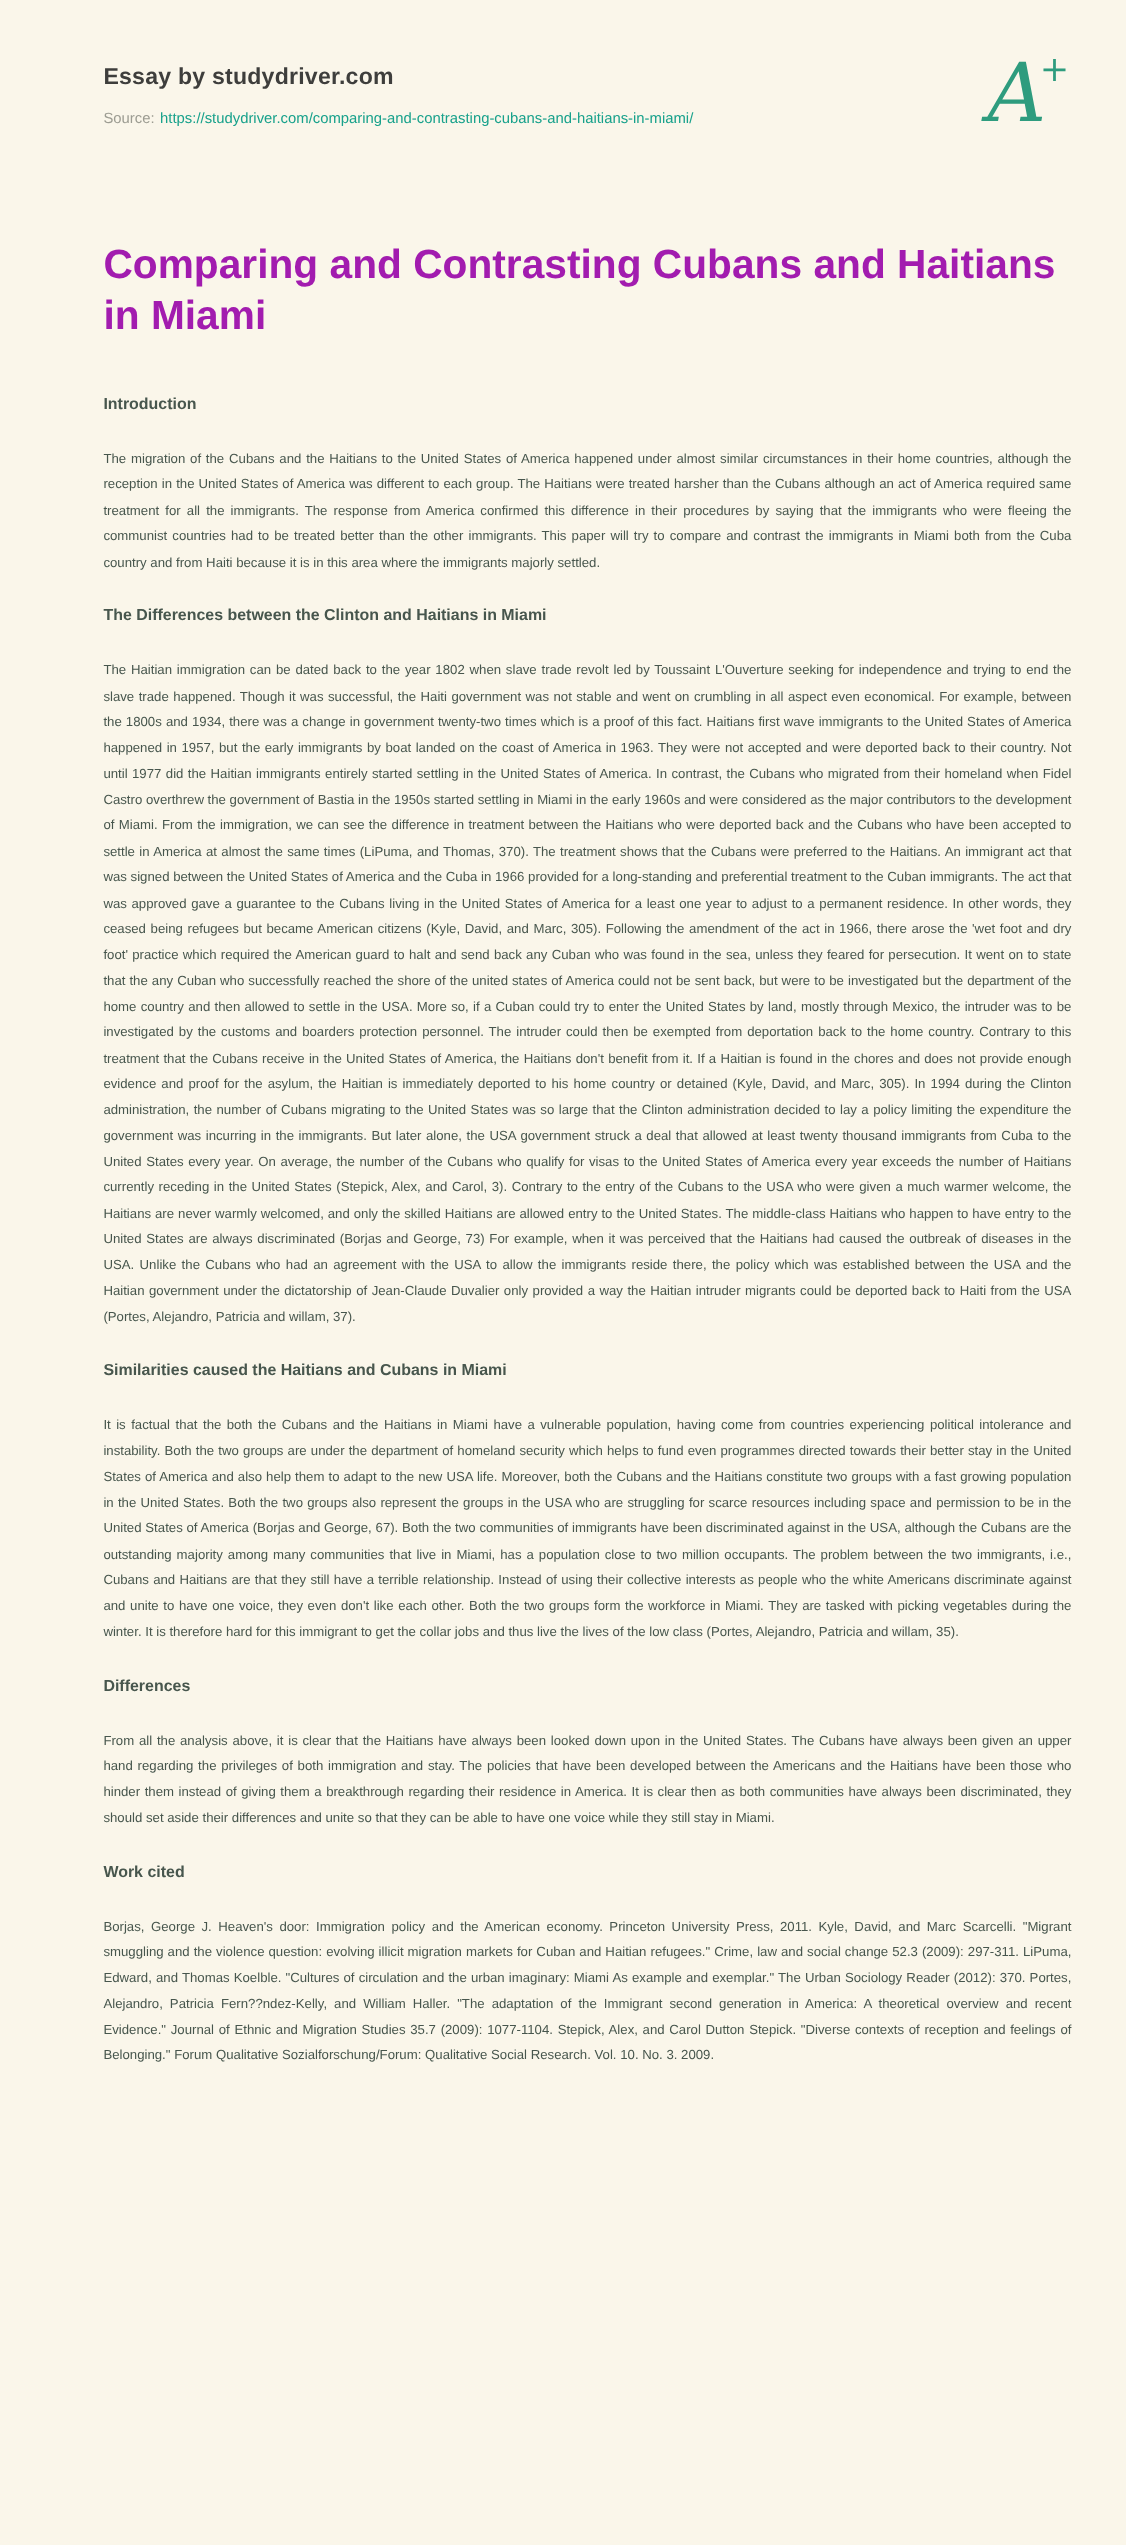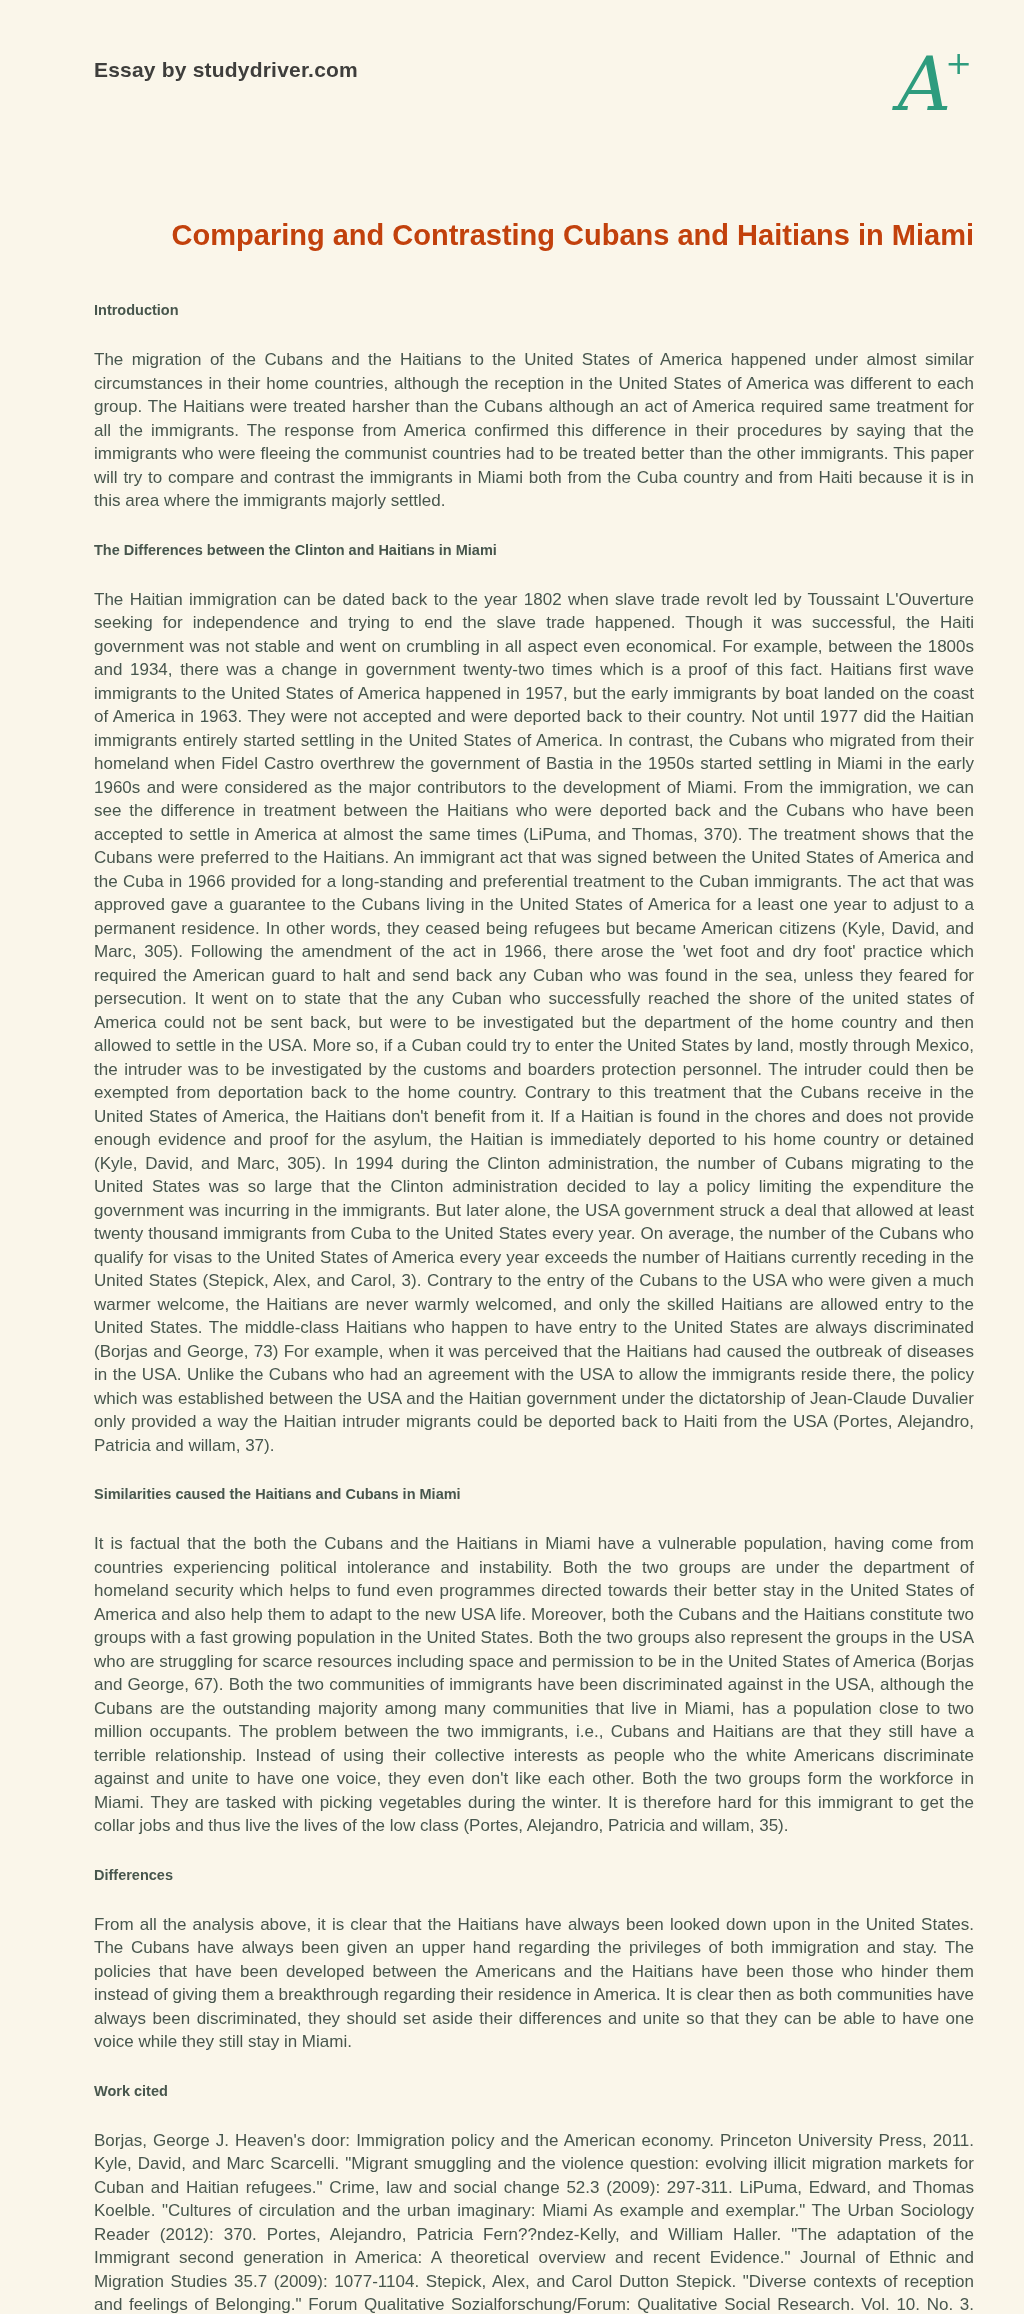--- a/index.html
+++ b/index.html
@@ -94,6 +94,9 @@
   <header class="header">
     <div class="header-left">
       <div class="site-title">Essay by studydriver.com</div>
+      <div class="source-line">
+        <span class="source-label">Source:</span><a class="source-url" href="#">https://studydriver.com/comparing-and-contrasting-cubans-and-haitians-in-miami/</a>
+      </div>
     </div>
     <div class="logo">
       <span class="logo-a">A</span><span class="logo-plus">+</span>

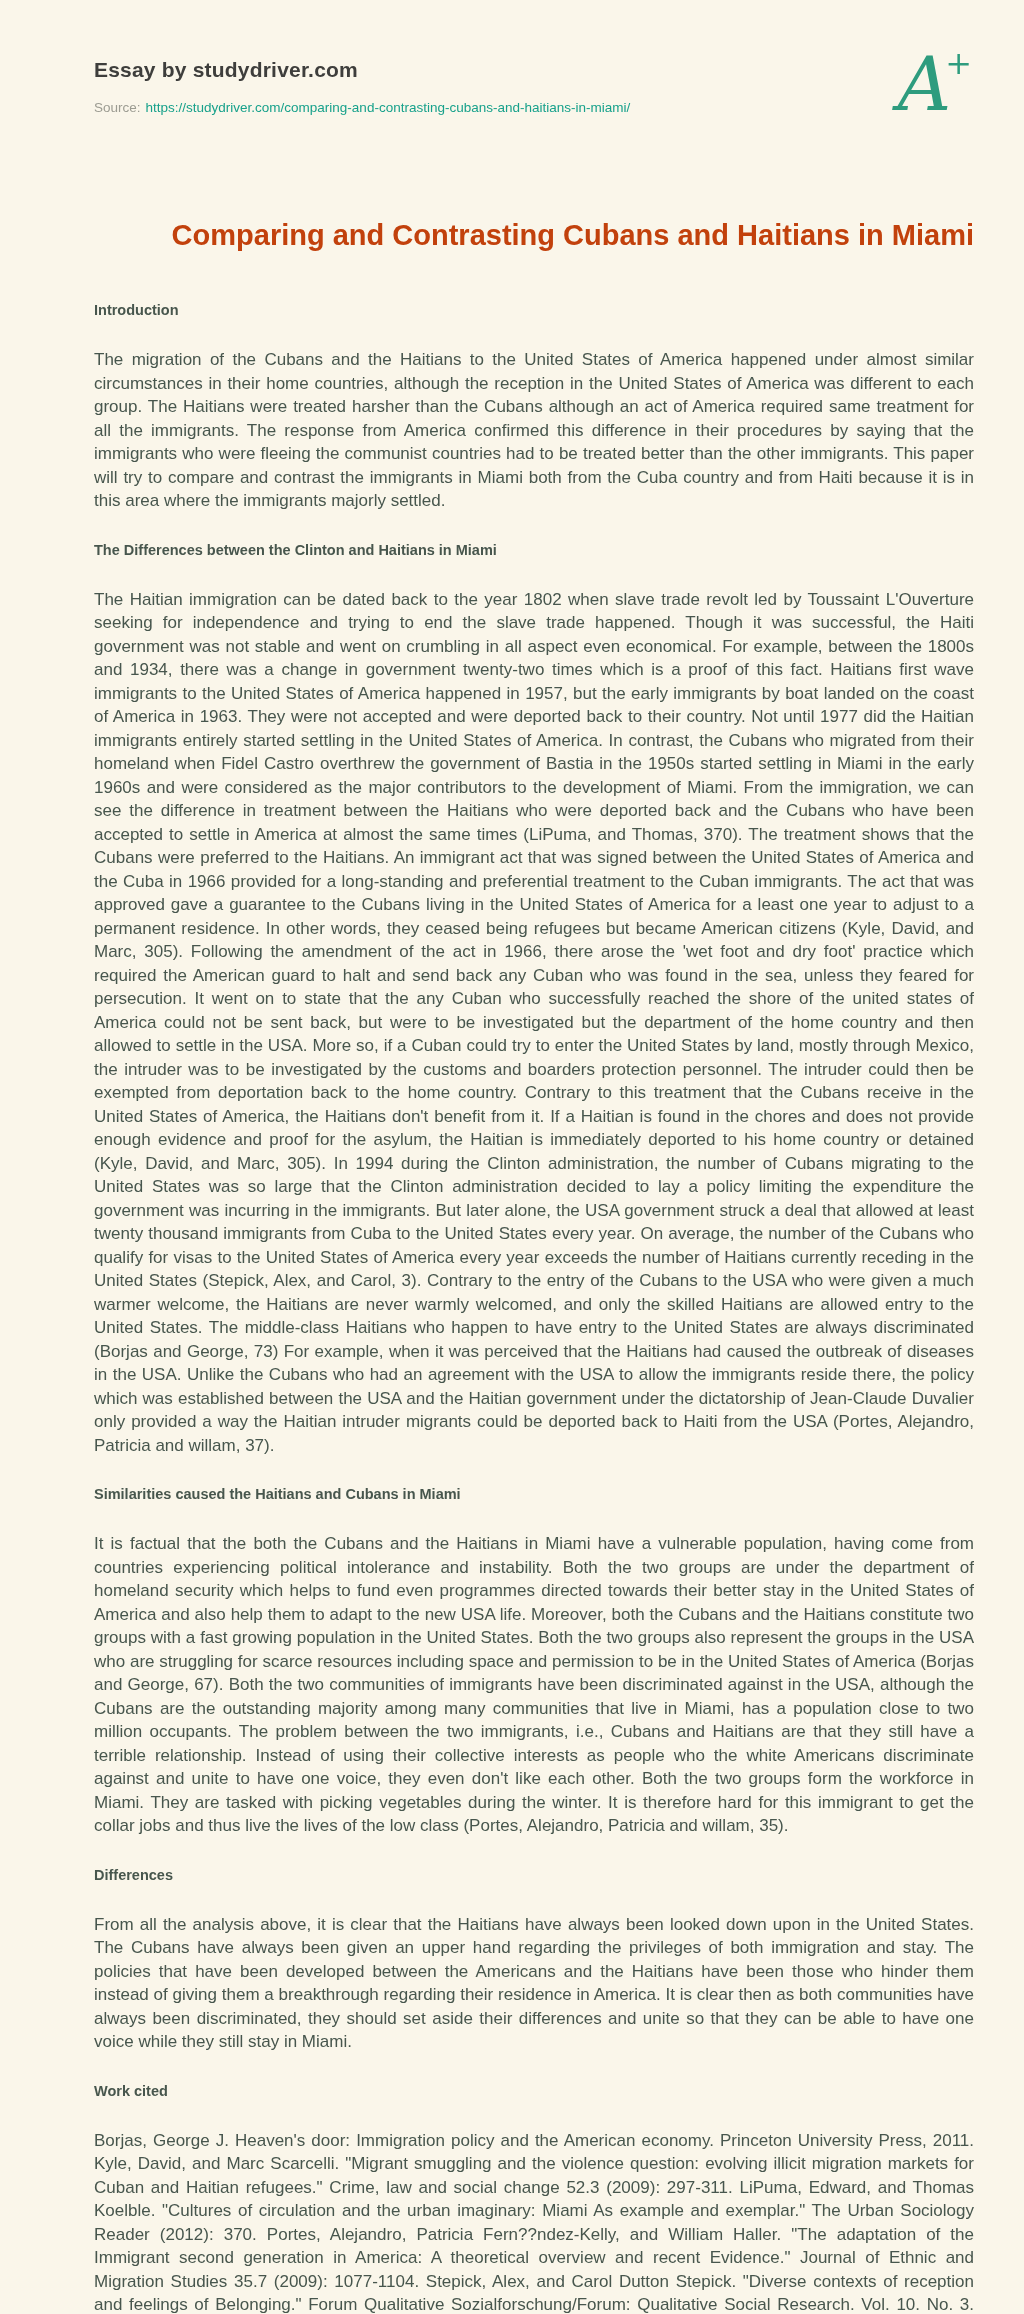--- a/index.html
+++ b/index.html
@@ -63,10 +63,10 @@
   }
   
   .essay-title {
-    font-size: 29px;
+    font-size: 37px;
     font-weight: bold;
-    color: #c2410c;
-    text-align: right;
+    color: #a21caf;
+    text-align: left;
     line-height: 1.25;
     margin: 96px 0 46px 0;
   }

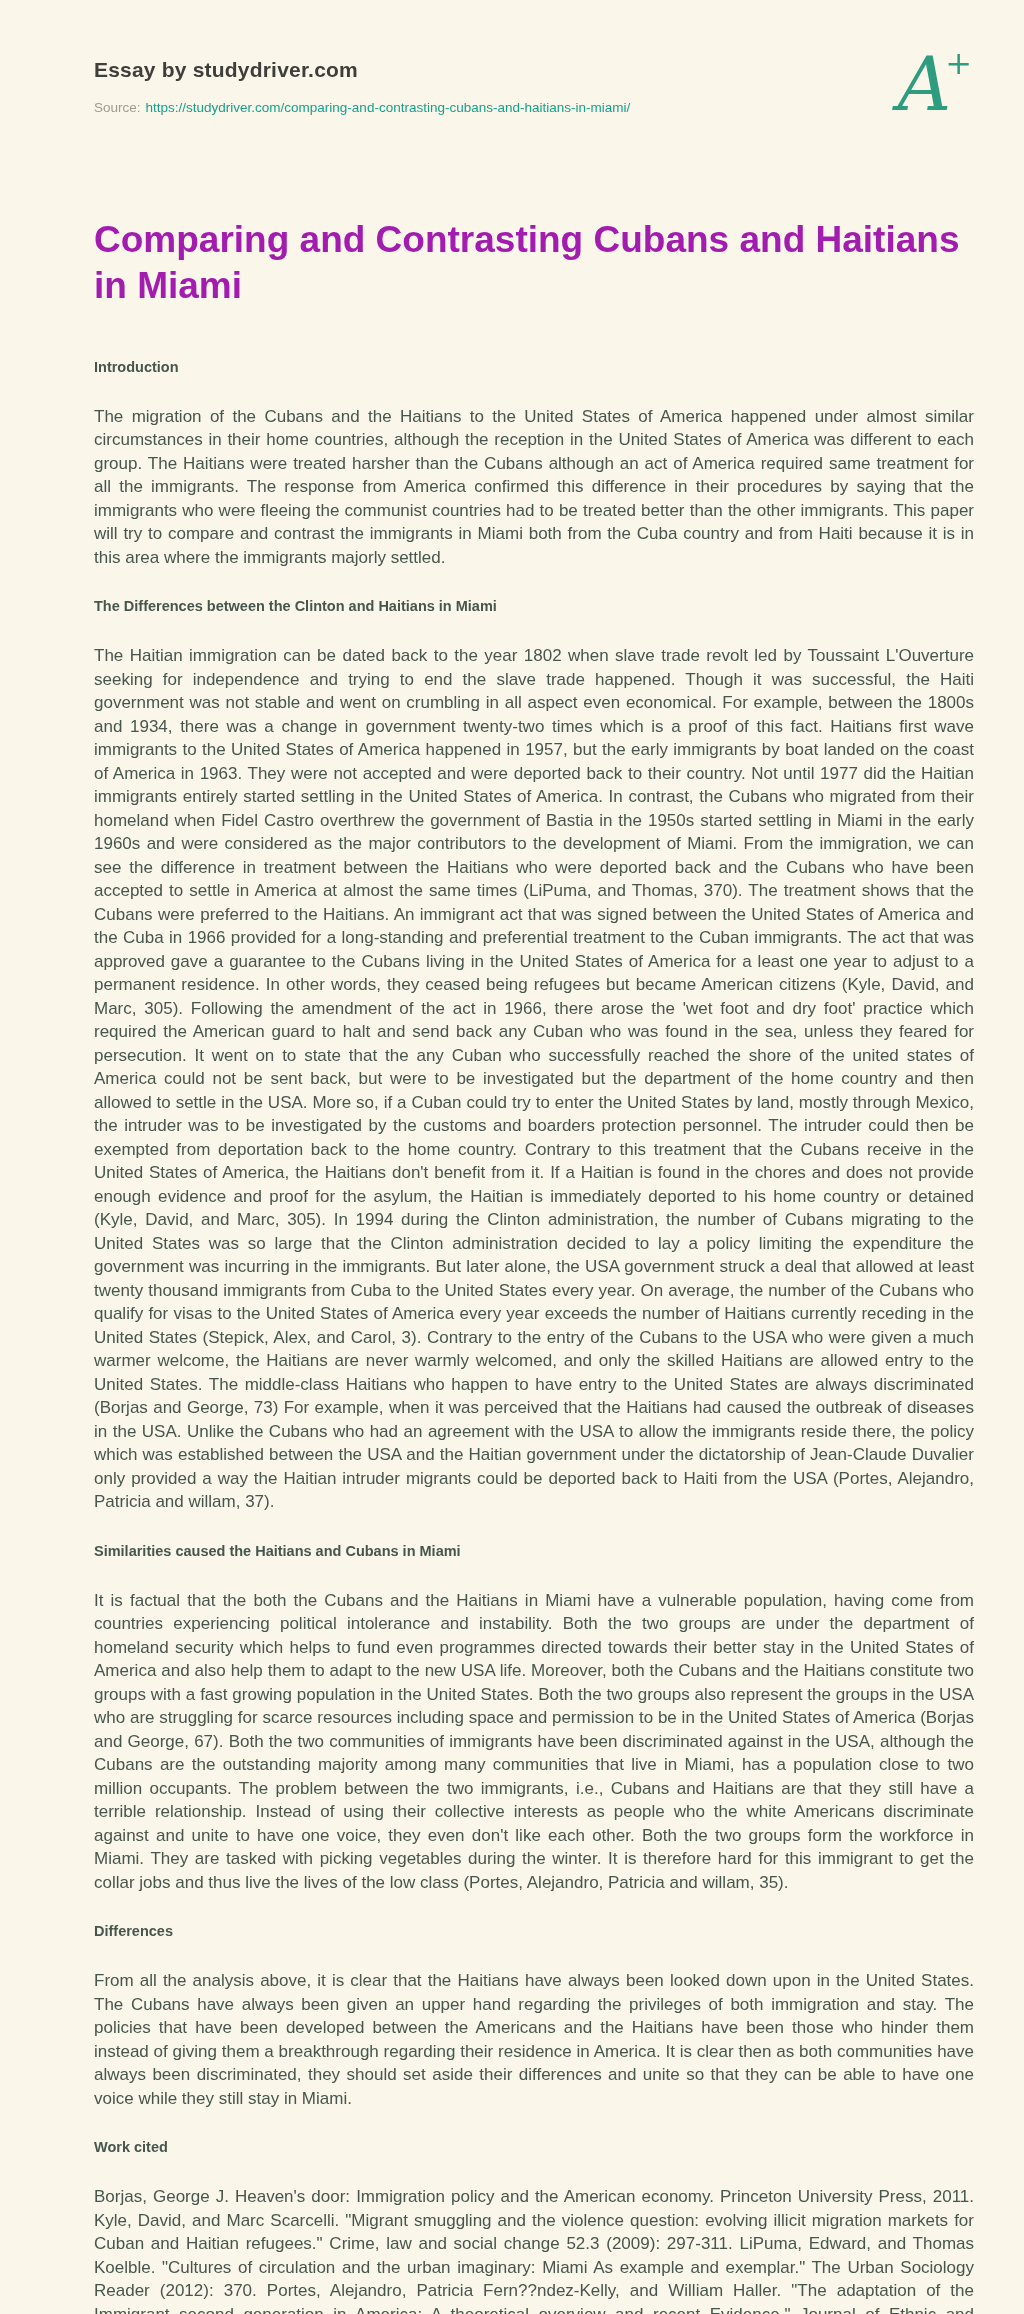--- a/index.html
+++ b/index.html
@@ -78,7 +78,7 @@
     line-height: 23px;
   }
   .section-body {
-    font-size: 17px;
+    font-size: 12px;
     line-height: 23.5px;
     text-align: justify;
     margin: 0 0 26px 0;

